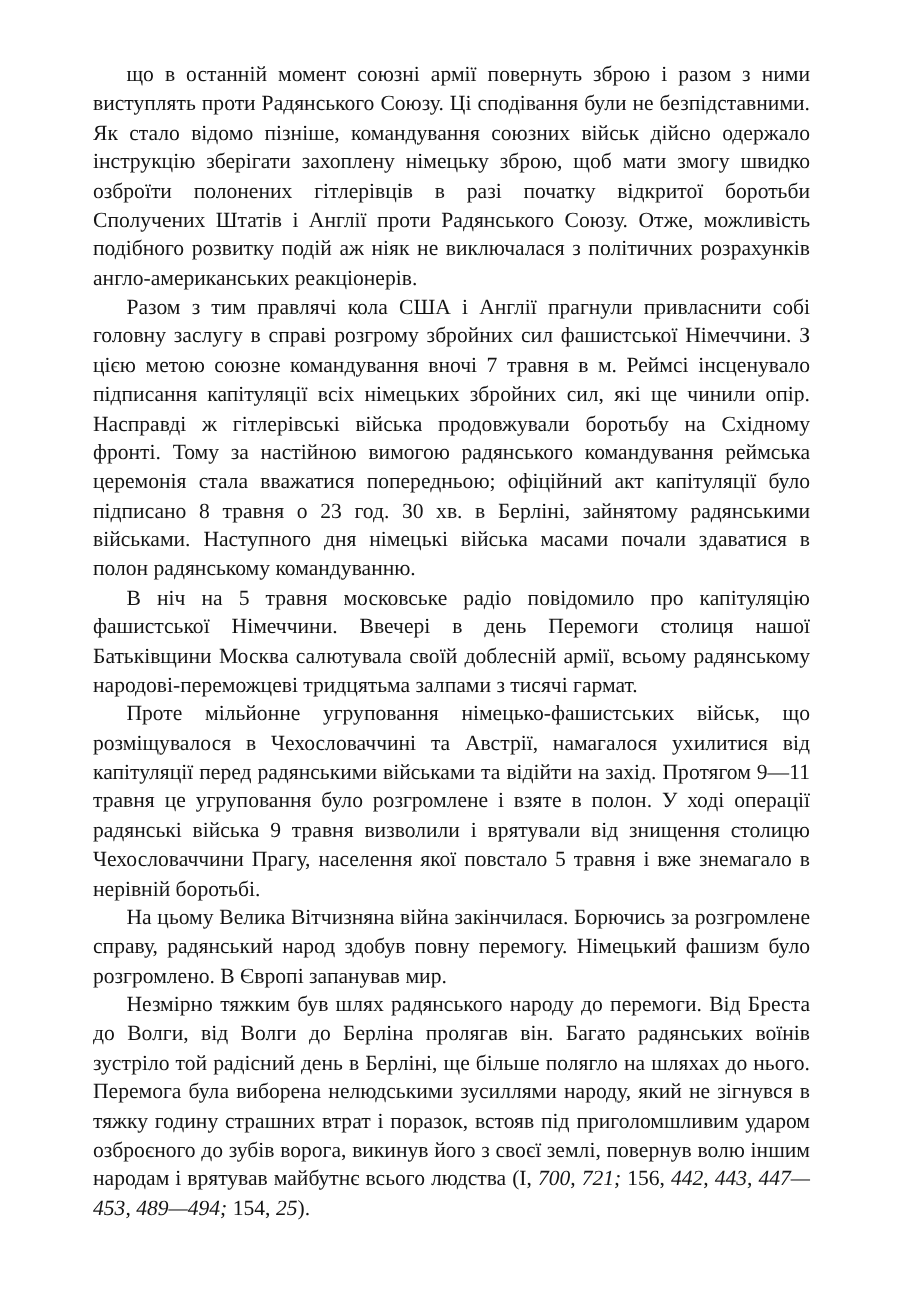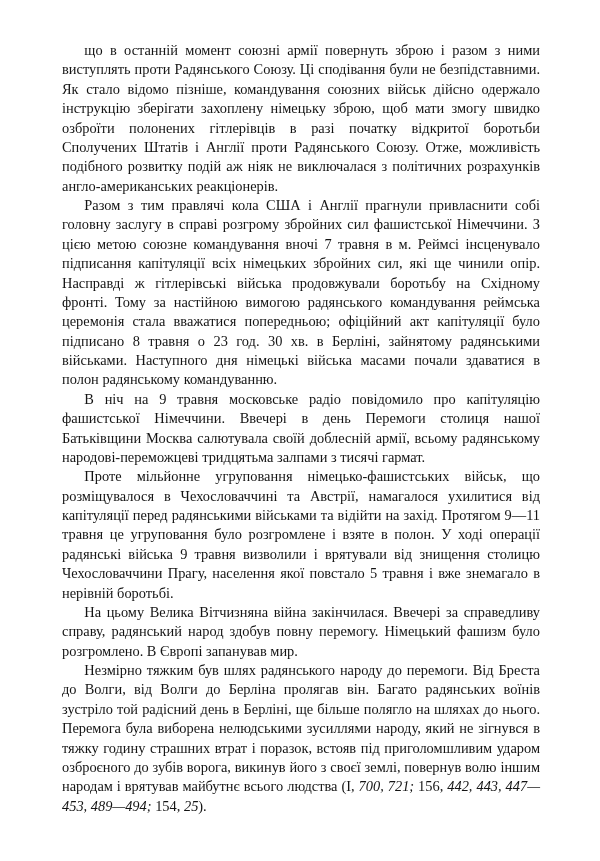--- a/index.html
+++ b/index.html
@@ -68,7 +68,7 @@
   <div class="body-text">
     <p>що в останній момент союзні армії повернуть зброю і разом з ними виступлять проти Радянського Союзу. Ці сподівання були не безпідставними. Як стало відомо пізніше, командування союзних військ дійсно одержало інструкцію зберігати захоплену німецьку зброю, щоб мати змогу швидко озброїти полонених гітлерівців в разі початку відкритої боротьби Сполучених Штатів і Англії проти Радянського Союзу. Отже, можливість подібного розвитку подій аж ніяк не виключалася з політичних розрахунків англо-американських реакціонерів.</p>
     <p>Разом з тим правлячі кола США і Англії прагнули привласнити собі головну заслугу в справі розгрому збройних сил фашистської Німеччини. З цією метою союзне командування вночі 7 травня в м. Реймсі інсценувало підписання капітуляції всіх німецьких збройних сил, які ще чинили опір. Насправді ж гітлерівські війська продовжували боротьбу на Східному фронті. Тому за настійною вимогою радянського командування реймська церемонія стала вважатися попередньою; офіційний акт капітуляції було підписано 8 травня о 23 год. 30 хв. в Берліні, зайнятому радянськими військами. Наступного дня німецькі війська масами почали здаватися в полон радянському командуванню.</p>
-    <p>В ніч на 9 травня московське радіо повідомило про капітуляцію фашистської Німеччини. Ввечері в день Перемоги столиця нашої Батьківщини Москва салютувала своїй доблесній армії, всьому радянському народові-переможцеві тридцятьма залпами з тисячі гармат.</p>
+    <p>В ніч на 5 травня московське радіо повідомило про капітуляцію фашистської Німеччини. Ввечері в день Перемоги столиця нашої Батьківщини Москва салютувала своїй доблесній армії, всьому радянському народові-переможцеві тридцятьма залпами з тисячі гармат.</p>
     <p>Проте мільйонне угруповання німецько-фашистських військ, що розміщувалося в Чехословаччині та Австрії, намагалося ухилитися від капітуляції перед радянськими військами та відійти на захід. Протягом 9—11 травня це угруповання було розгромлене і взяте в полон. У ході операції радянські війська 9 травня визволили і врятували від знищення столицю Чехословаччини Прагу, населення якої повстало 5 травня і вже знемагало в нерівній боротьбі.</p>
     <p>На цьому Велика Вітчизняна війна закінчилася. Ввечері за справедливу справу, радянський народ здобув повну перемогу. Німецький фашизм було розгромлено. В Європі запанував мир.</p>
     <p><span>Незмірно тяжким був шлях радянського народу до перемоги. Від Бреста до Волги, від Волги до Берліна пролягав він. Багато радянських воїнів зустріло той радісний день в Берліні, ще більше полягло на шляхах до нього. Перемога була виборена нелюдськими зусиллями народу, який не зігнувся в тяжку годину страшних втрат і поразок, встояв під приголомшливим ударом озброєного до зубів ворога, викинув його з своєї землі, повернув волю іншим народам і врятував майбутнє всього людства </span><span>(I, </span><i>700, 721;</i><span> 156, </span><i>442, 443, 447—453, 489—494;</i><span> 154, </span><i>25</i><span>).</span></p>

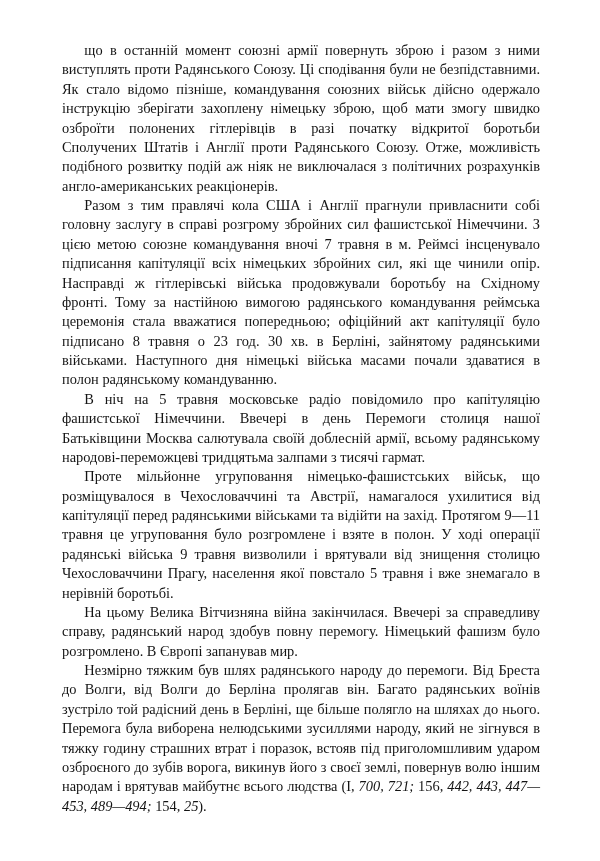--- a/index.html
+++ b/index.html
@@ -70,7 +70,7 @@
     <p>Разом з тим правлячі кола США і Англії прагнули привласнити собі головну заслугу в справі розгрому збройних сил фашистської Німеччини. З цією метою союзне командування вночі 7 травня в м. Реймсі інсценувало підписання капітуляції всіх німецьких збройних сил, які ще чинили опір. Насправді ж гітлерівські війська продовжували боротьбу на Східному фронті. Тому за настійною вимогою радянського командування реймська церемонія стала вважатися попередньою; офіційний акт капітуляції було підписано 8 травня о 23 год. 30 хв. в Берліні, зайнятому радянськими військами. Наступного дня німецькі війська масами почали здаватися в полон радянському командуванню.</p>
     <p>В ніч на 5 травня московське радіо повідомило про капітуляцію фашистської Німеччини. Ввечері в день Перемоги столиця нашої Батьківщини Москва салютувала своїй доблесній армії, всьому радянському народові-переможцеві тридцятьма залпами з тисячі гармат.</p>
     <p>Проте мільйонне угруповання німецько-фашистських військ, що розміщувалося в Чехословаччині та Австрії, намагалося ухилитися від капітуляції перед радянськими військами та відійти на захід. Протягом 9—11 травня це угруповання було розгромлене і взяте в полон. У ході операції радянські війська 9 травня визволили і врятували від знищення столицю Чехословаччини Прагу, населення якої повстало 5 травня і вже знемагало в нерівній боротьбі.</p>
-    <p>На цьому Велика Вітчизняна війна закінчилася. Ввечері за справедливу справу, радянський народ здобув повну перемогу. Німецький фашизм було розгромлено. В Європі запанував мир.</p>
+    <p>На цьому Велика Вітчизняна війна закінчилася. Борючись за розгромлене справу, радянський народ здобув повну перемогу. Німецький фашизм було розгромлено. В Європі запанував мир.</p>
     <p><span>Незмірно тяжким був шлях радянського народу до перемоги. Від Бреста до Волги, від Волги до Берліна пролягав він. Багато радянських воїнів зустріло той радісний день в Берліні, ще більше полягло на шляхах до нього. Перемога була виборена нелюдськими зусиллями народу, який не зігнувся в тяжку годину страшних втрат і поразок, встояв під приголомшливим ударом озброєного до зубів ворога, викинув його з своєї землі, повернув волю іншим народам і врятував майбутнє всього людства </span><span>(I, </span><i>700, 721;</i><span> 156, </span><i>442, 443, 447—453, 489—494;</i><span> 154, </span><i>25</i><span>).</span></p>
   </div>
 

